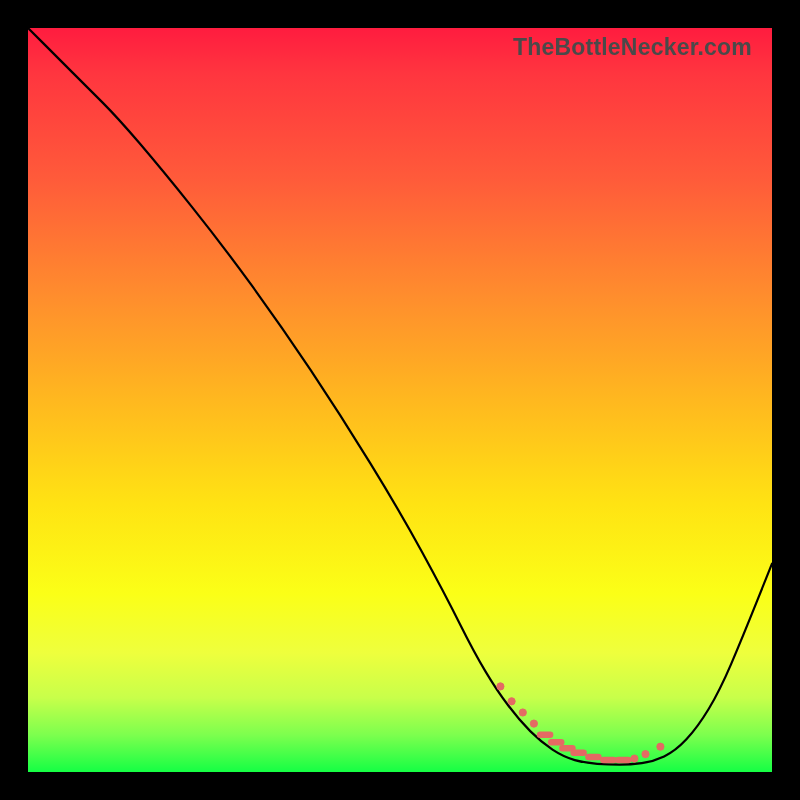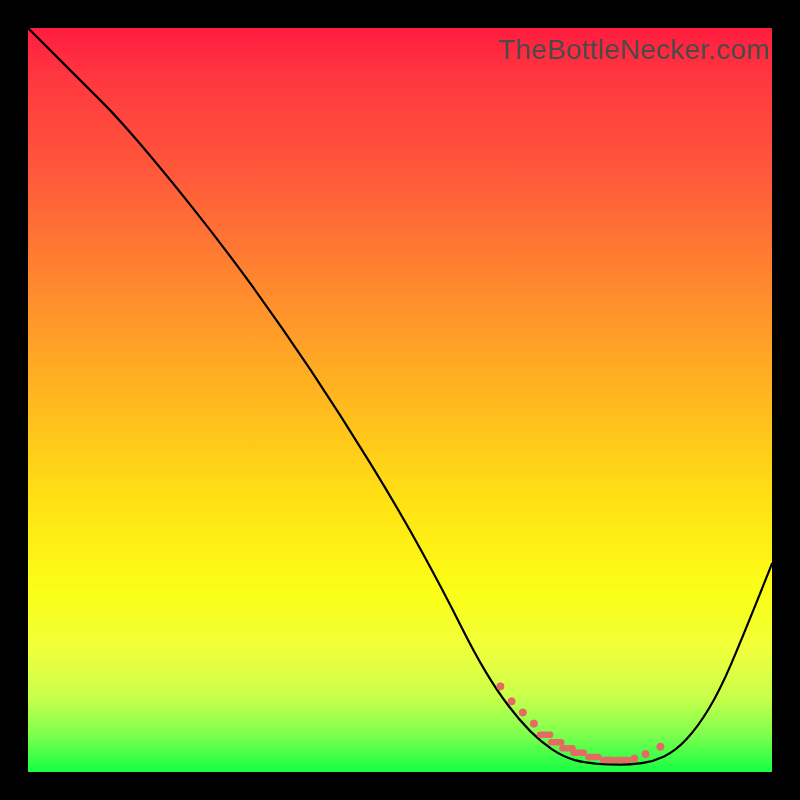--- a/index.html
+++ b/index.html
@@ -43,10 +43,10 @@
   .watermark {
     position: absolute;
     top: 6px;
-    right: 2px;
+    right: 20px;
     color: #4a4a4a;
-    font-size: 28px;
-    font-weight: 400;
+    font-size: 23px;
+    font-weight: 700;
     letter-spacing: 0.2px;
     user-select: none;
   }

